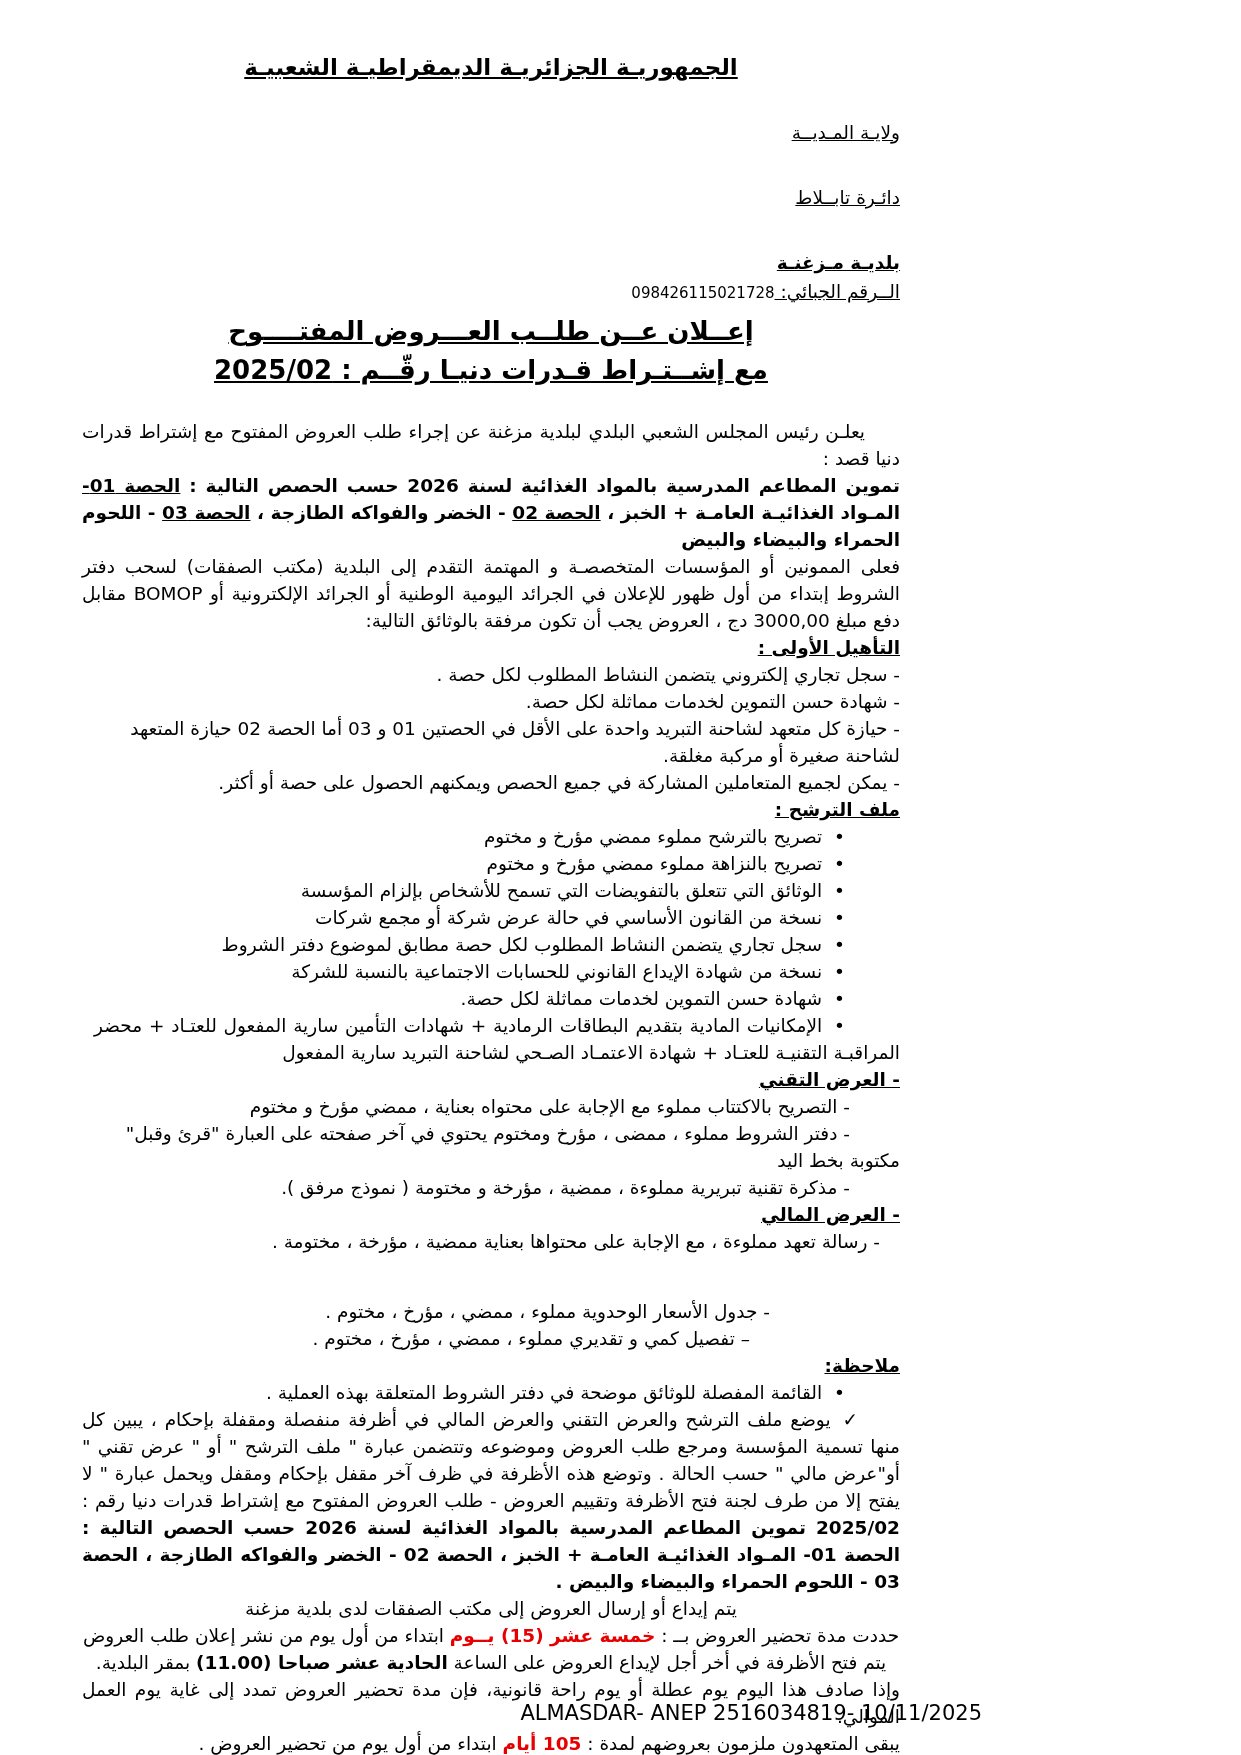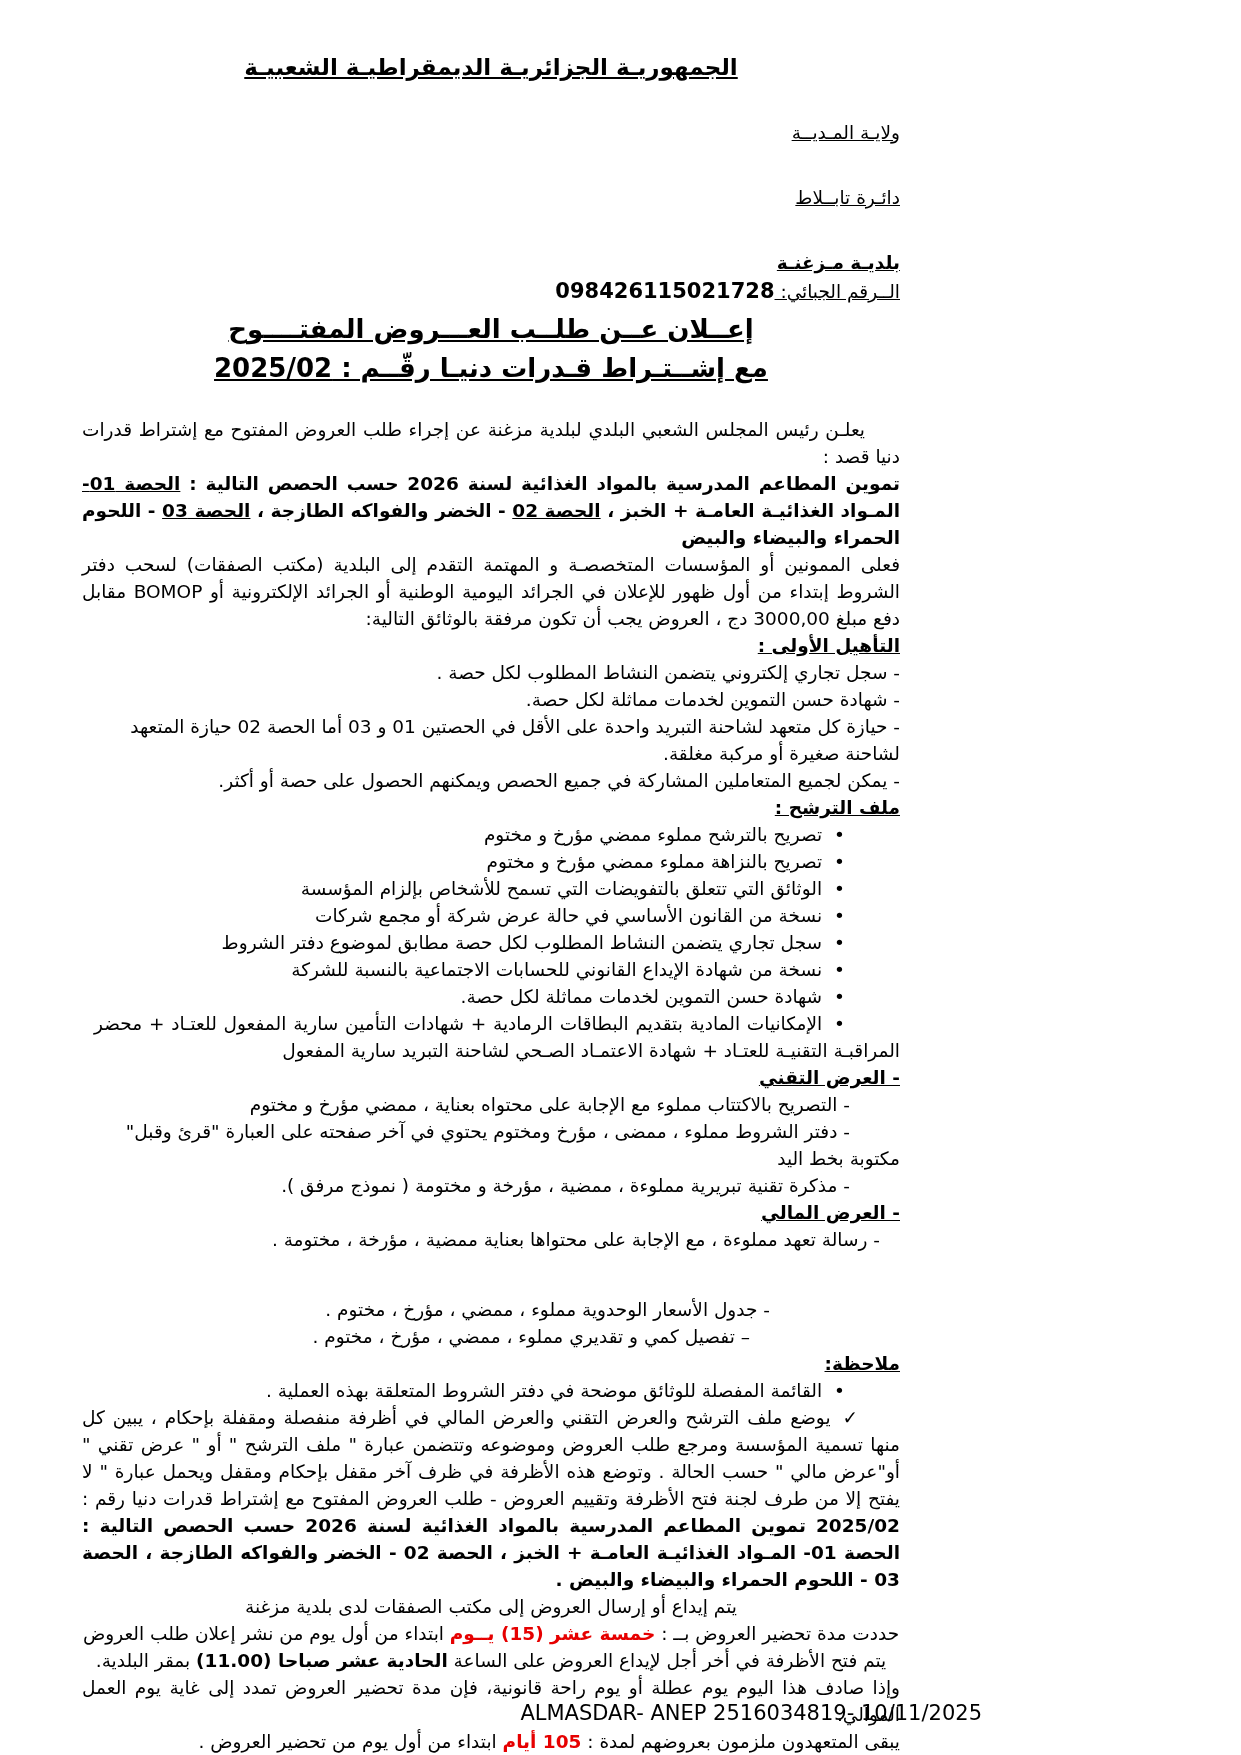--- a/index.html
+++ b/index.html
@@ -17,7 +17,7 @@
   .republic{ text-align:center; font-weight:bold; font-size:23px; line-height:30px; text-decoration:underline; }
   .admin{ margin-top:6px; line-height:29px; }
   .admin-line{ text-align:right; }
-  .admin .num{ font-weight:bold; font-size:21px; }
+  .admin .num{ font-weight:normal; font-size:15px; }
   .main-title{ text-align:center; font-weight:bold; font-size:26px; line-height:39px; margin:4px 0 14px 0; }
   .main-title .tl{ text-decoration:underline; }
   .line{ text-align:right; }

